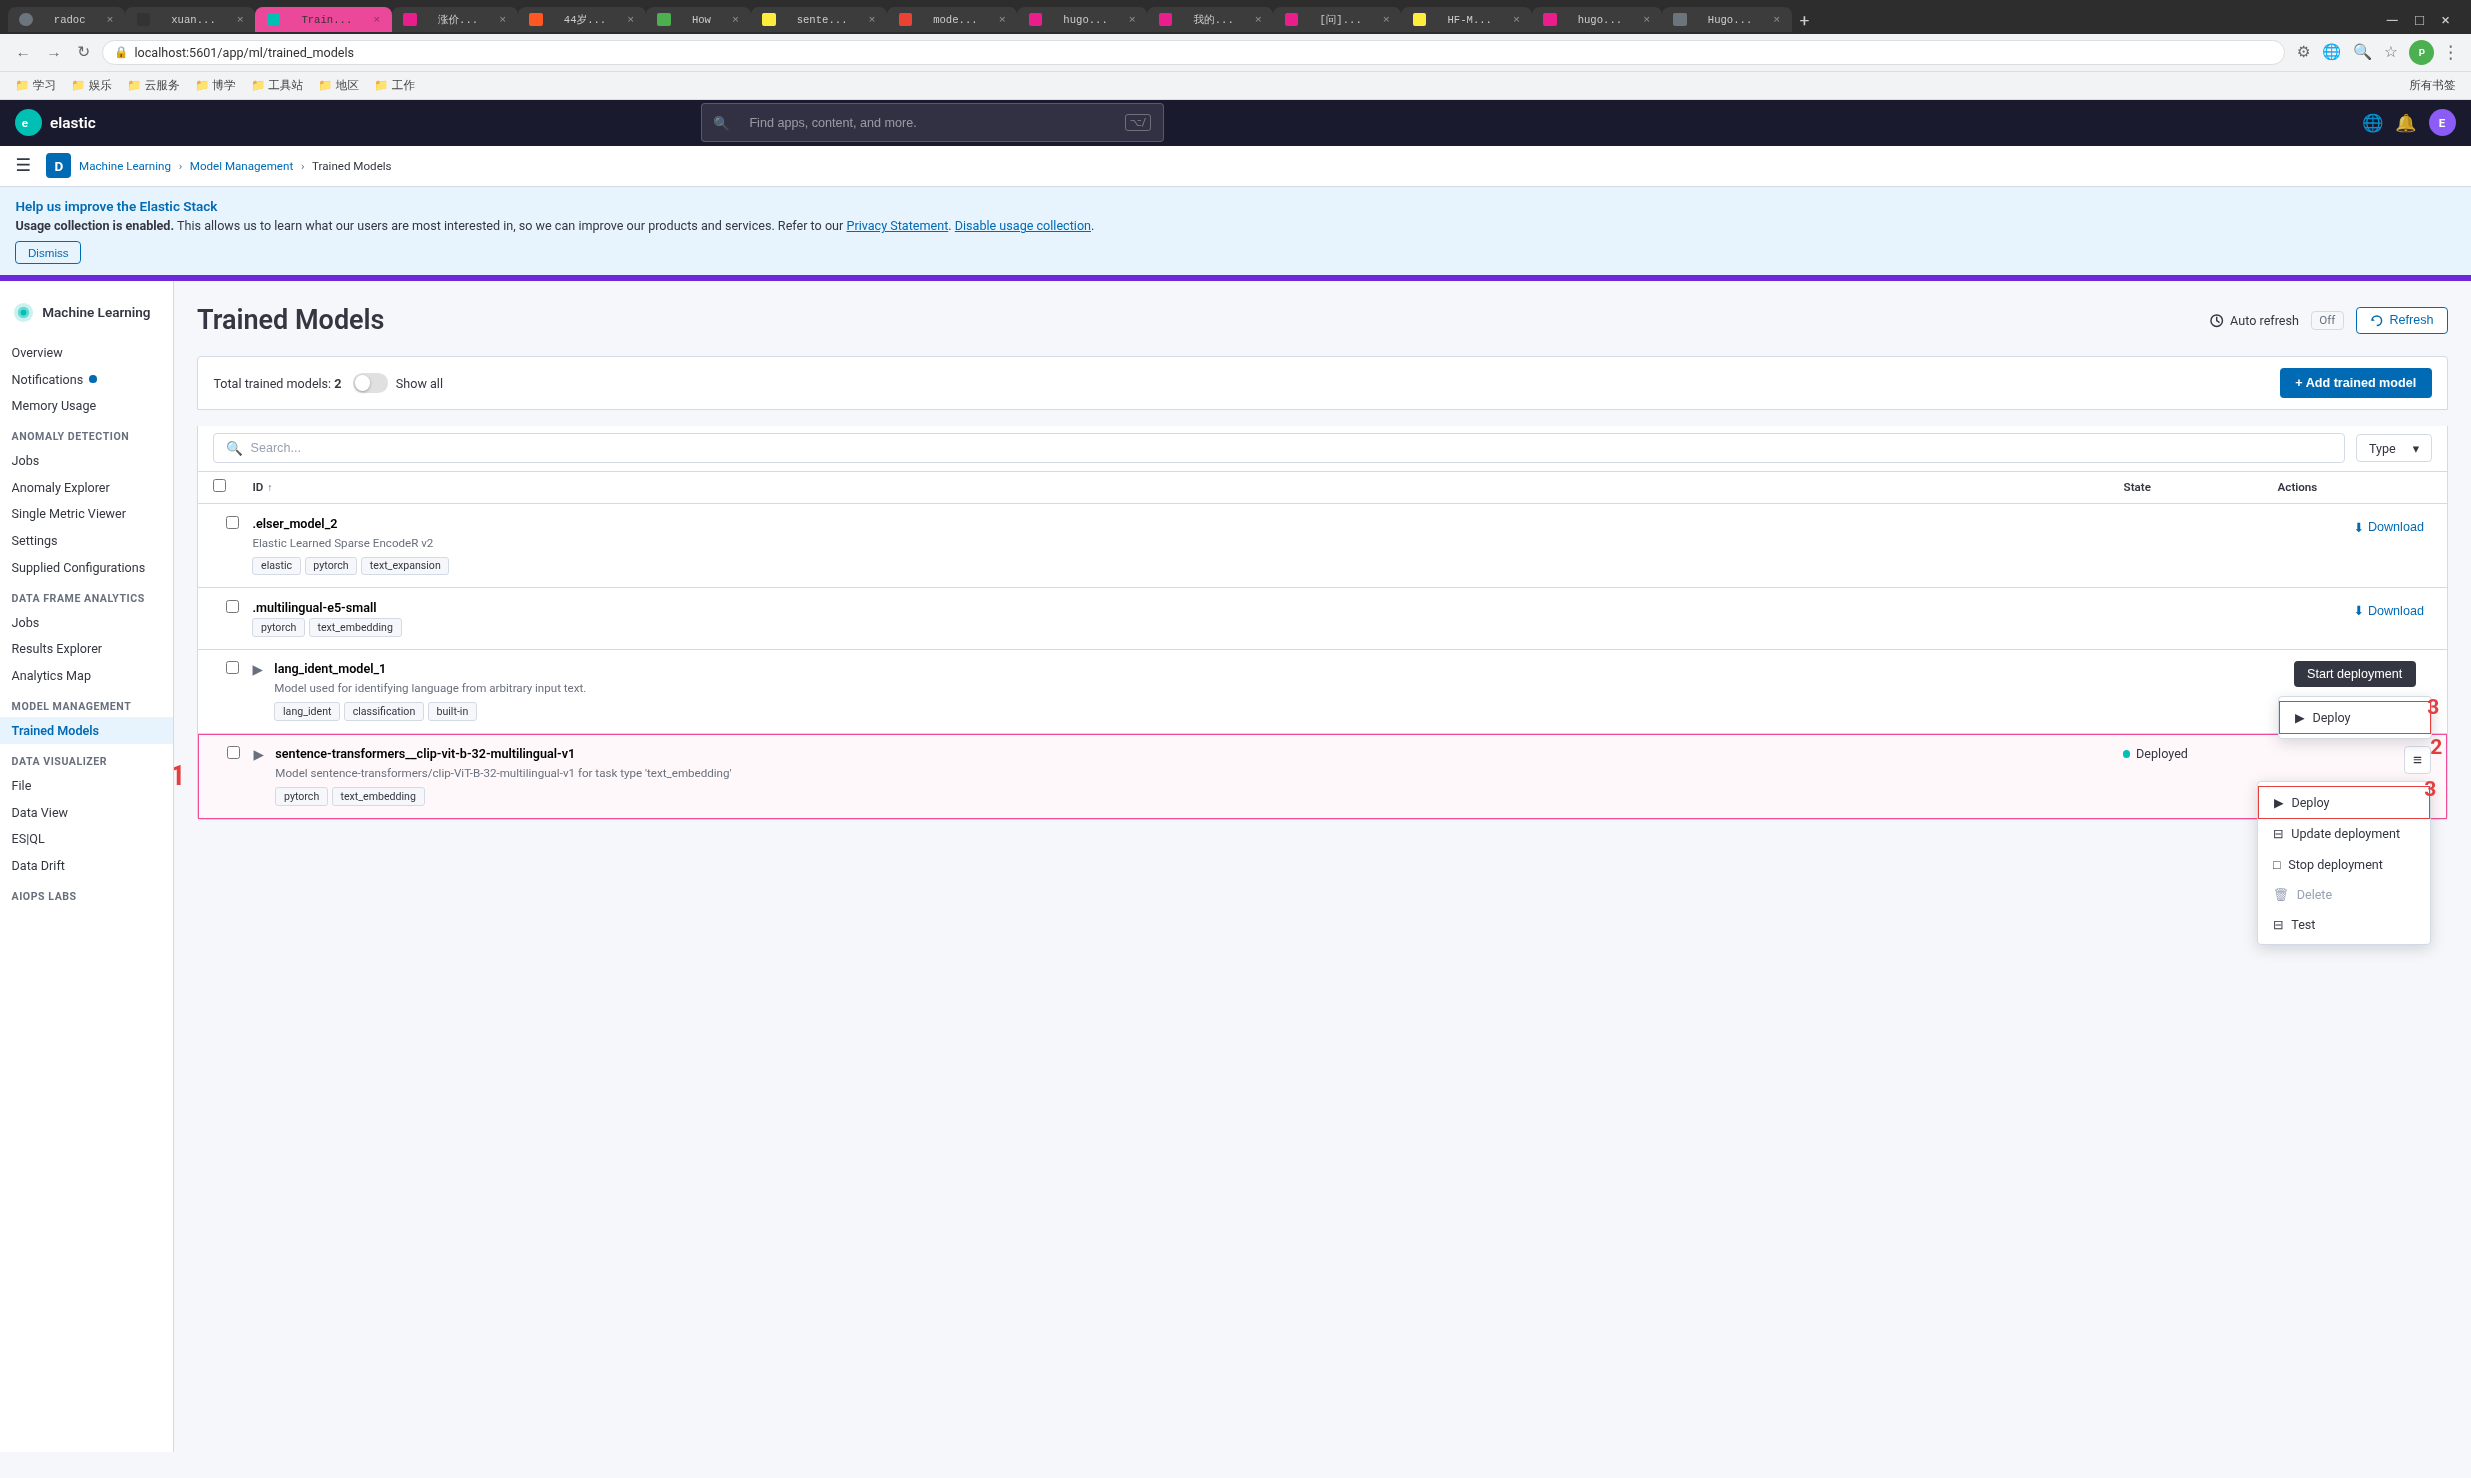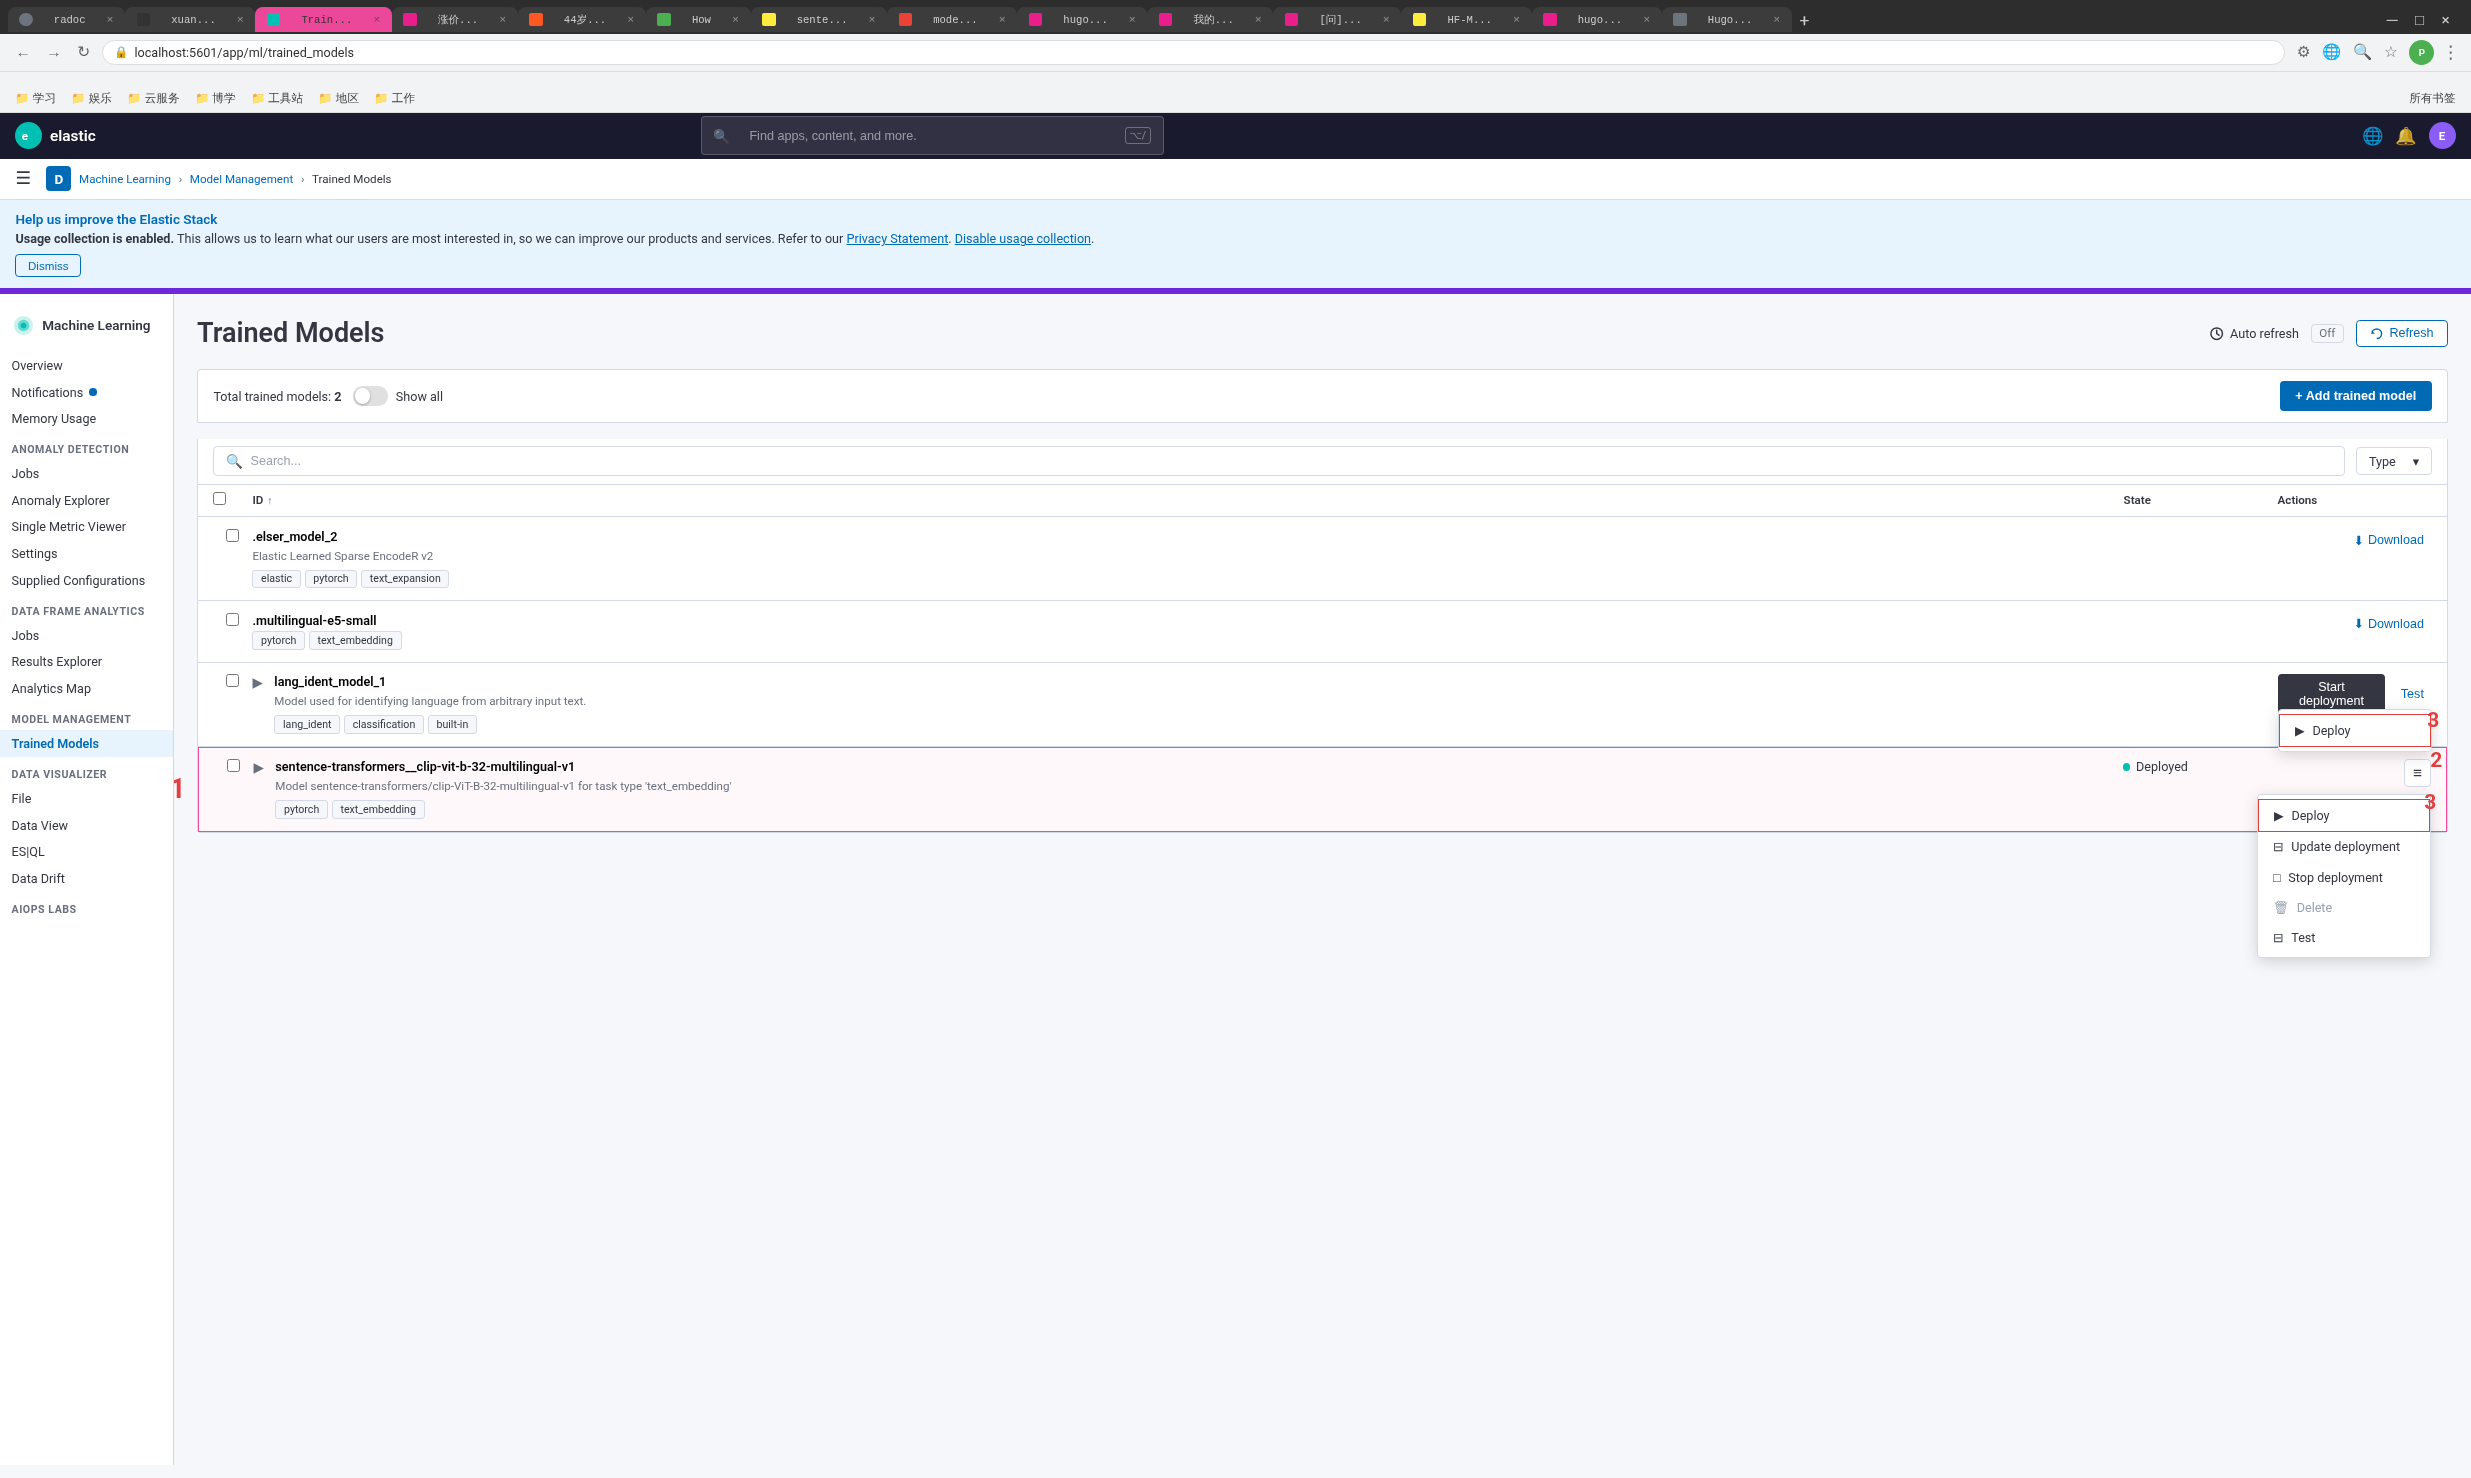--- a/index.html
+++ b/index.html
@@ -24,7 +24,7 @@
     .toolbar-icons { display: flex; align-items: center; gap: 3.9px; }
     .toolbar-icons span { font-size: 15.4px; color: #666; cursor: pointer; padding: 3.9px; border-radius: 50%; }
     .bookmarks-bar { display: flex; align-items: center; background: #f1f3f4; padding: 3.9px 11.6px; border-bottom: 1px solid #ddd; gap: 7.7px; font-size: 11.6px; color: #444; }
-    .bookmarks-bar span { cursor: pointer; padding: 1.9px 3.9px; border-radius: 2.9px; white-space: nowrap; margin-top: 13px; }
+    .bookmarks-bar span { cursor: pointer; padding: 1.9px 3.9px; border-radius: 2.9px; white-space: nowrap; }
 
     
     .elastic-app { display: flex; flex-direction: column; min-height: calc(100vh - 126px); }

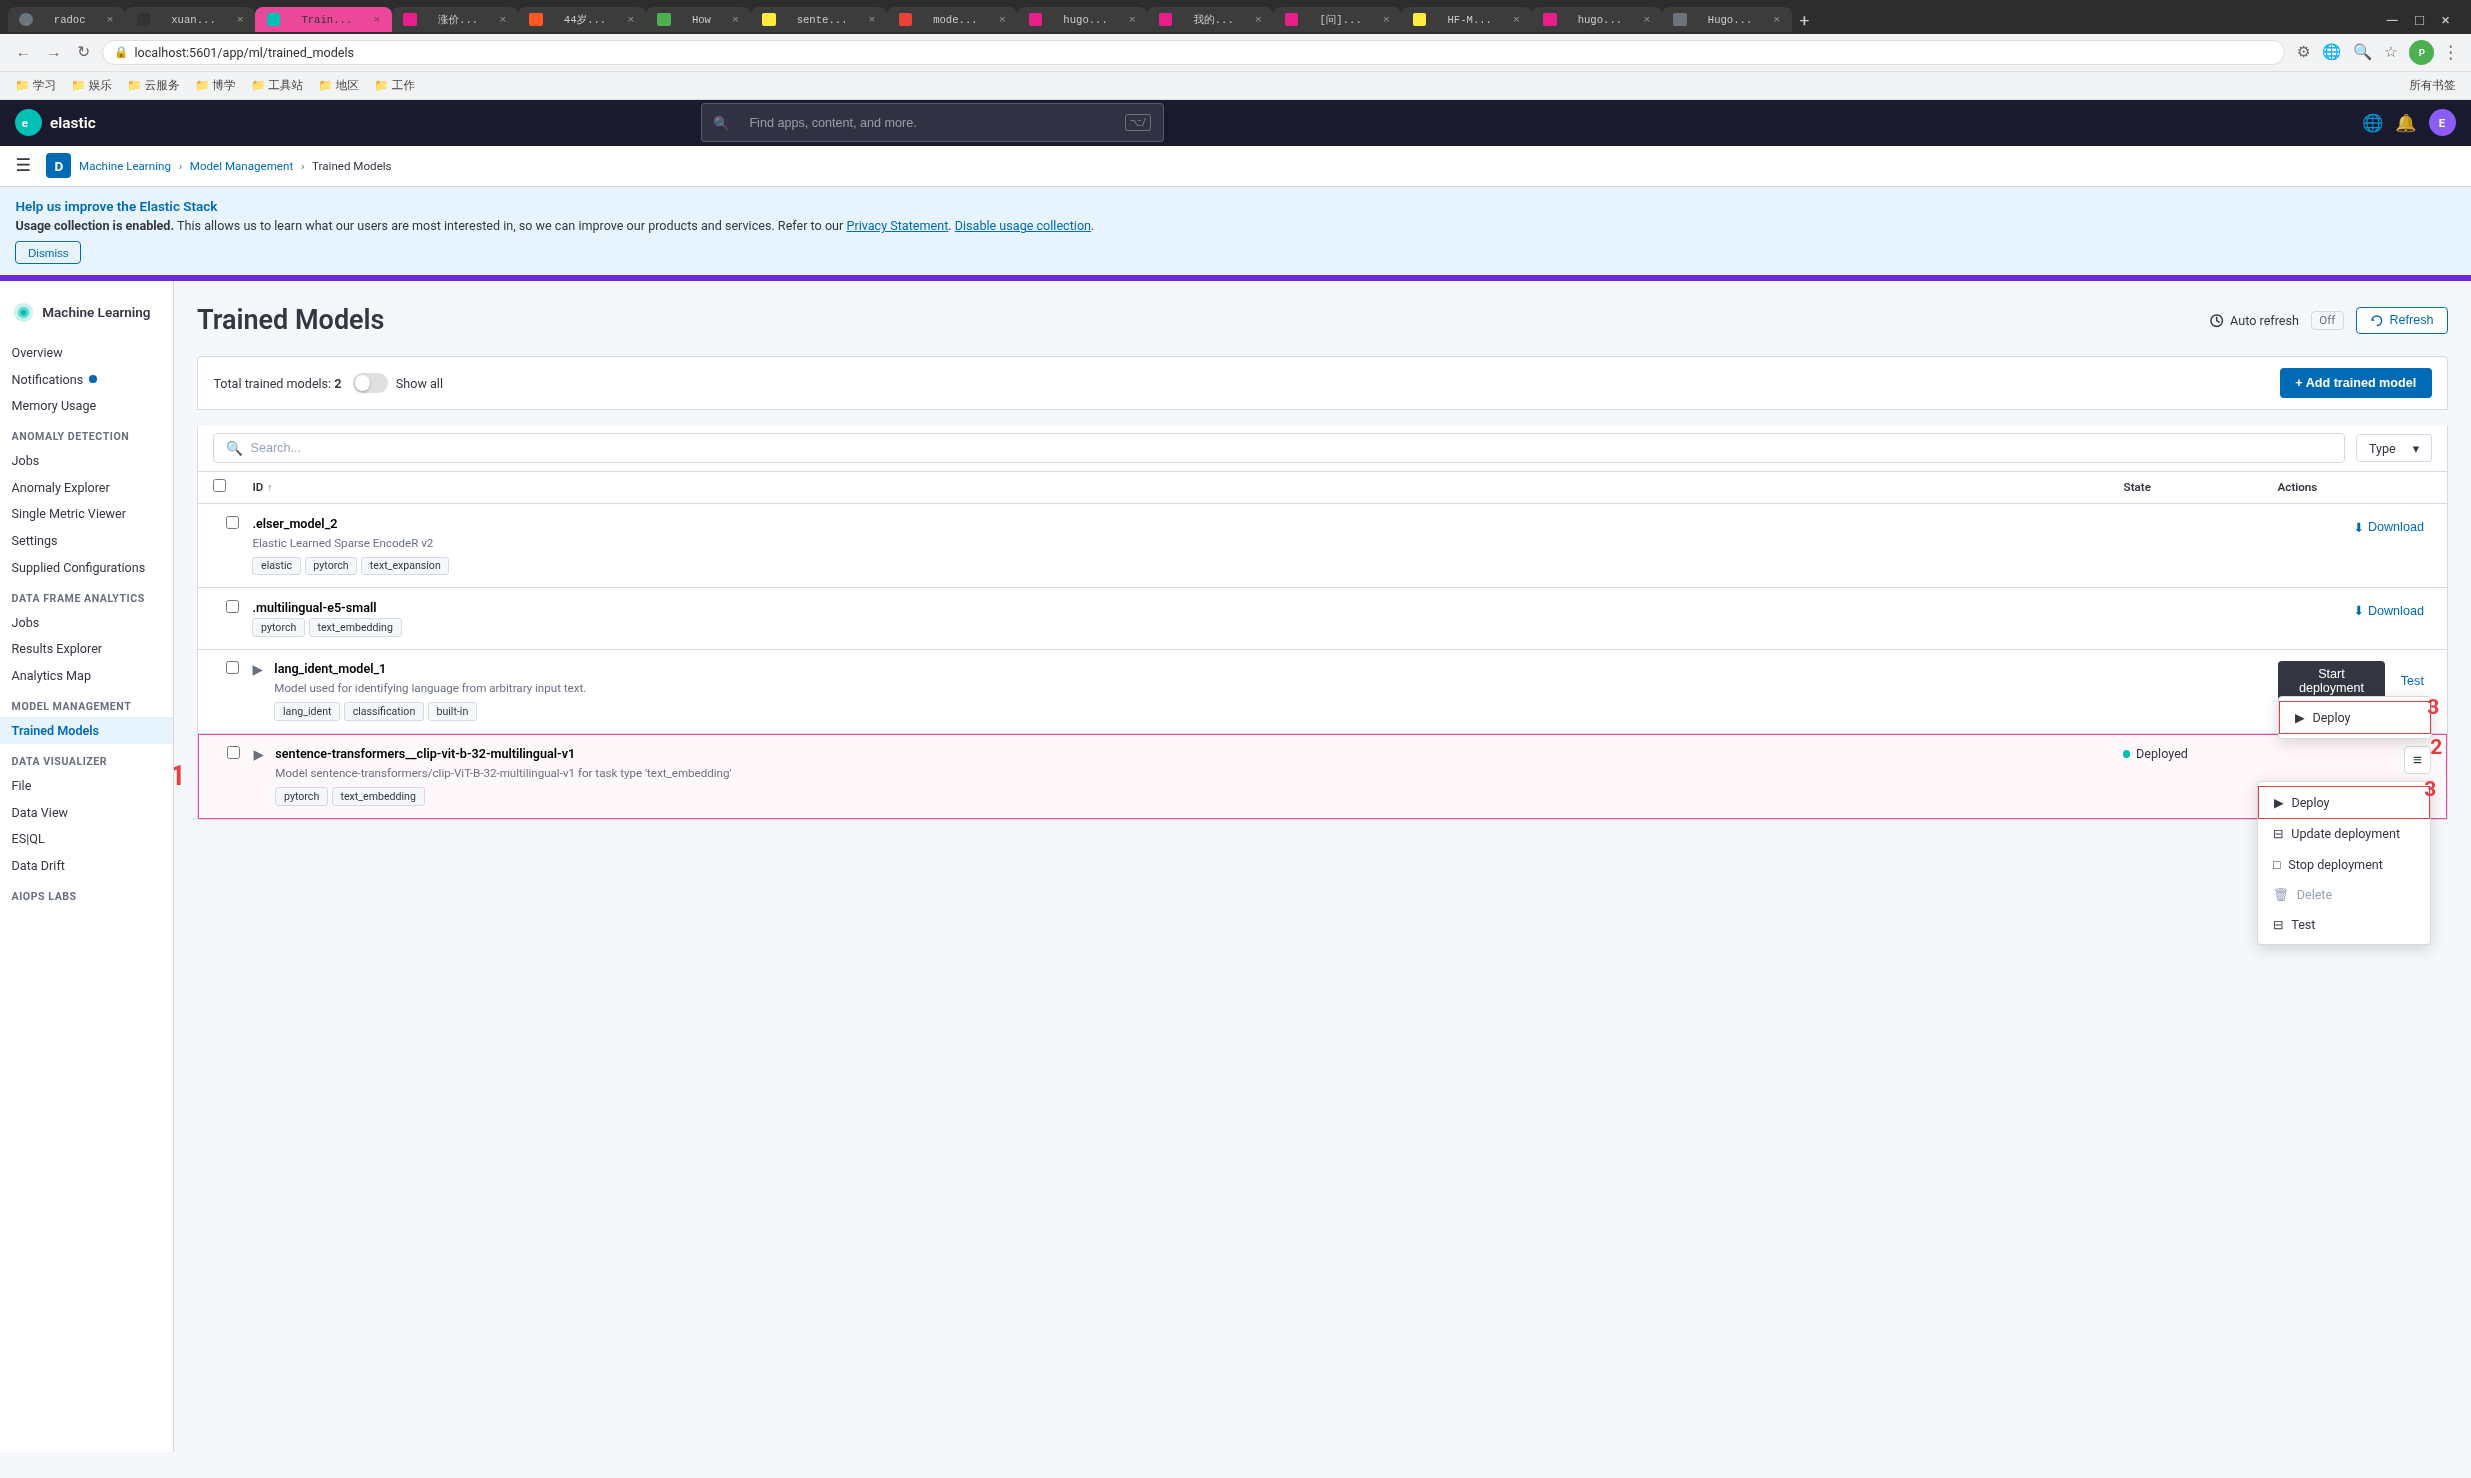--- a/index.html
+++ b/index.html
@@ -489,7 +489,7 @@
             </div>
           </div>
           <div></div>
-          <div class="model-actions" style="position:relative;">
+          <div class="model-actions" style="position:relative;flex-direction:column;">
             <button class="start-deploy-btn">Start deployment</button>
             <div style="position:absolute;right:0;top:35px;z-index:100;">
               <div style="background:white;border:1px solid #d3dae6;border-radius:3.9px;box-shadow:0 3.9px 15.4px rgba(0,0,0,0.15);min-width:154px;padding:3.9px 0;">

